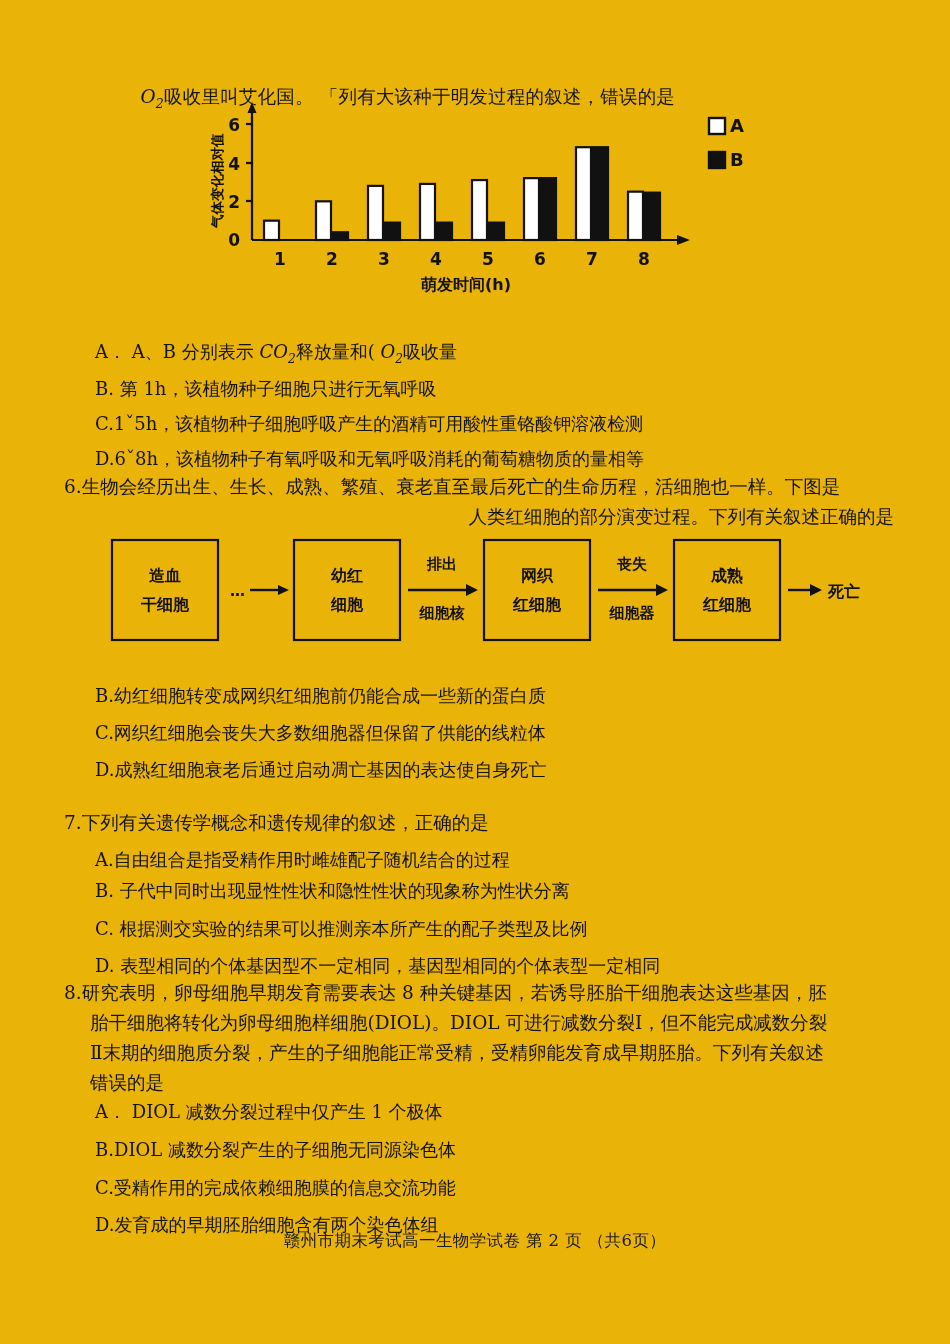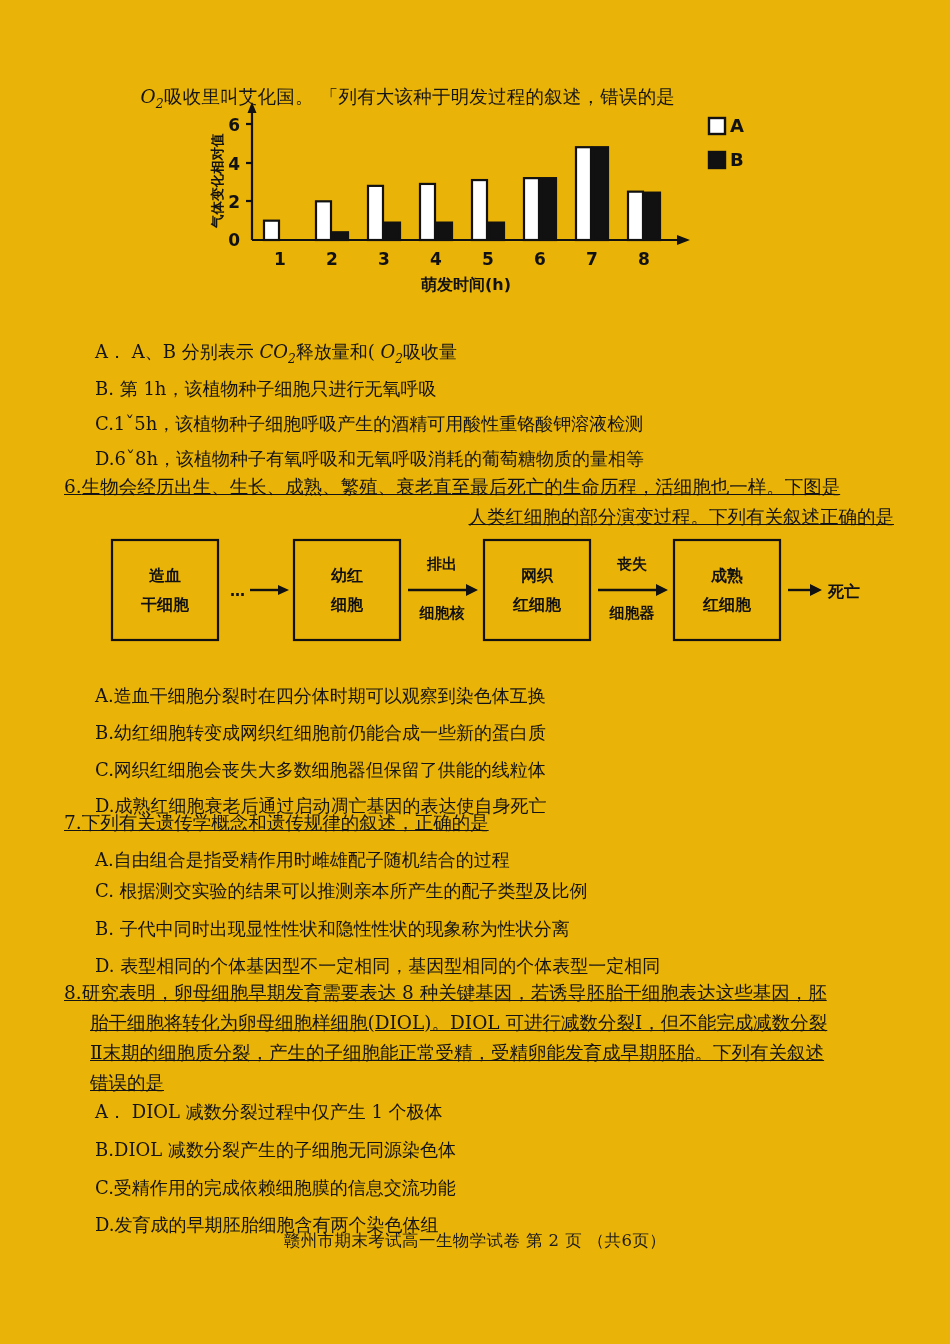--- a/index.html
+++ b/index.html
@@ -31,7 +31,6 @@
     font-size: 18.5px;
     line-height: 1.62;
     color: #141414;
-    text-decoration: underline;
   }
   .opt {
     font-size: 18px;

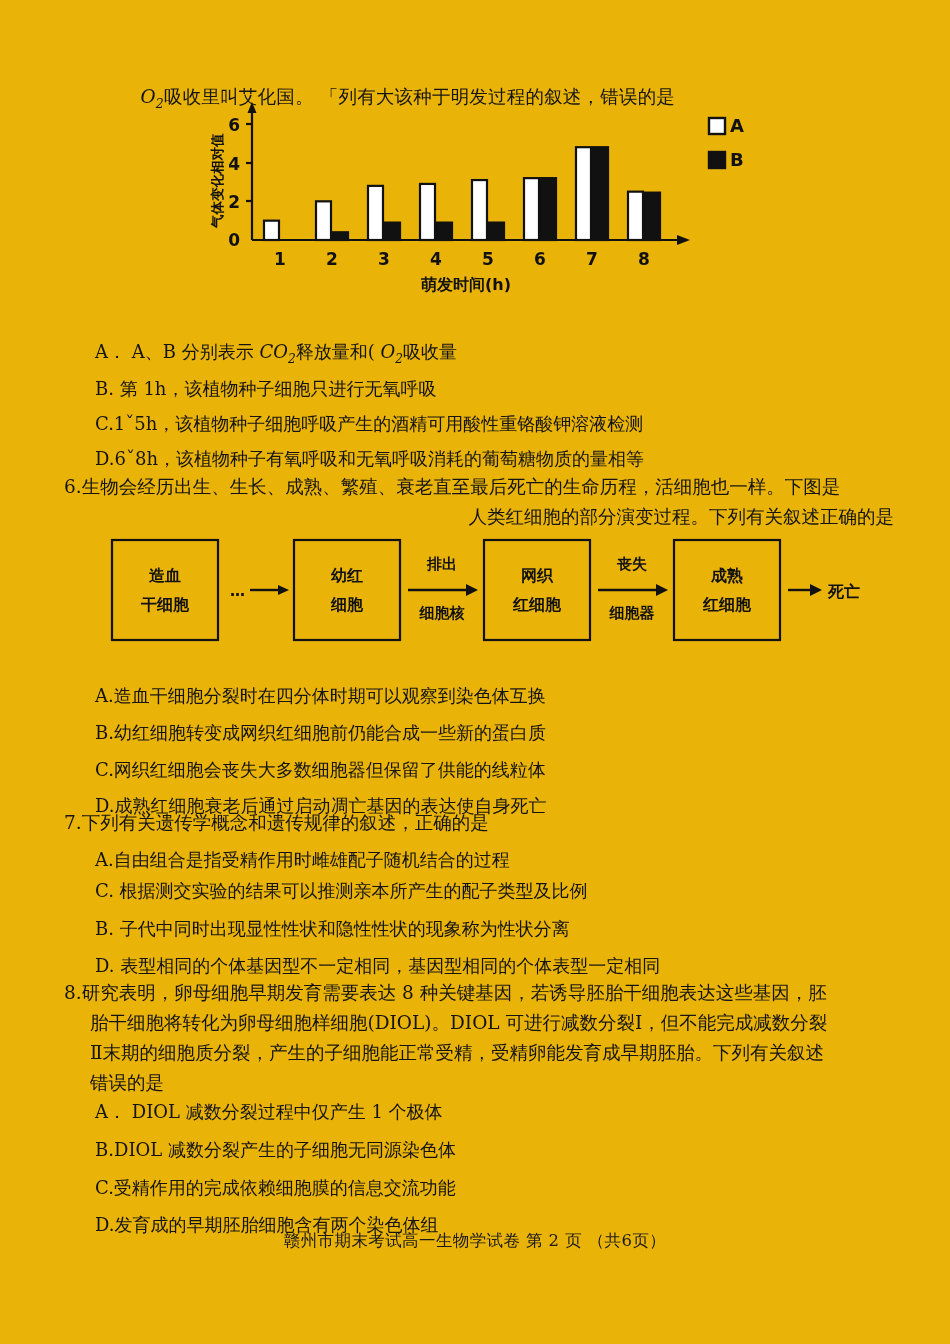--- a/index.html
+++ b/index.html
@@ -242,7 +242,6 @@
   </div>
 
   <div class="optgroup" style="left:95px; top:682px; width:780px;">
-    <div class="opt" style="margin-bottom:8px;">A.造血干细胞分裂时在四分体时期可以观察到染色体互换</div>
     <div class="opt" style="margin-bottom:8px;">B.幼红细胞转变成网织红细胞前仍能合成一些新的蛋白质</div>
     <div class="opt" style="margin-bottom:8px;">C.网织红细胞会丧失大多数细胞器但保留了供能的线粒体</div>
     <div class="opt">D.成熟红细胞衰老后通过启动凋亡基因的表达使自身死亡</div>

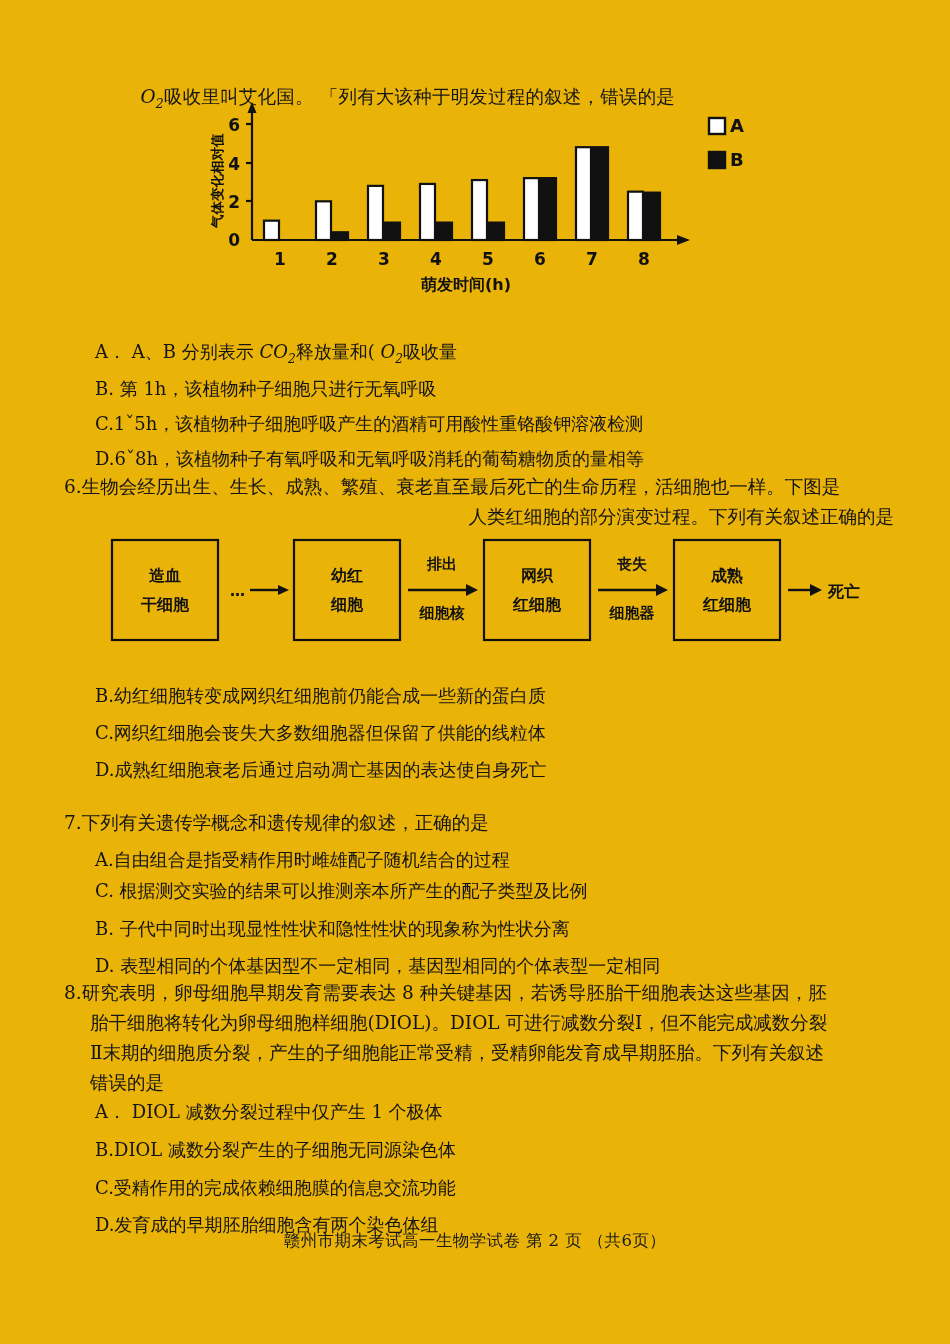--- a/index.html
+++ b/index.html
@@ -252,8 +252,8 @@
       <span>7.</span><span>下列有关遗传学概念和遗传规律的叙述，正确的是</span>
     </div>
     <div class="opt" style="padding-left:31px; margin-bottom:2px;">A.自由组合是指受精作用时雌雄配子随机结合的过程</div>
+    <div class="opt" style="padding-left:31px; margin-bottom:9px;">B. 子代中同时出现显性性状和隐性性状的现象称为性状分离</div>
     <div class="opt" style="padding-left:31px; margin-bottom:9px;">C. 根据测交实验的结果可以推测亲本所产生的配子类型及比例</div>
-    <div class="opt" style="padding-left:31px; margin-bottom:9px;">B. 子代中同时出现显性性状和隐性性状的现象称为性状分离</div>
     <div class="opt" style="padding-left:31px;">D. 表型相同的个体基因型不一定相同，基因型相同的个体表型一定相同</div>
   </div>
 

